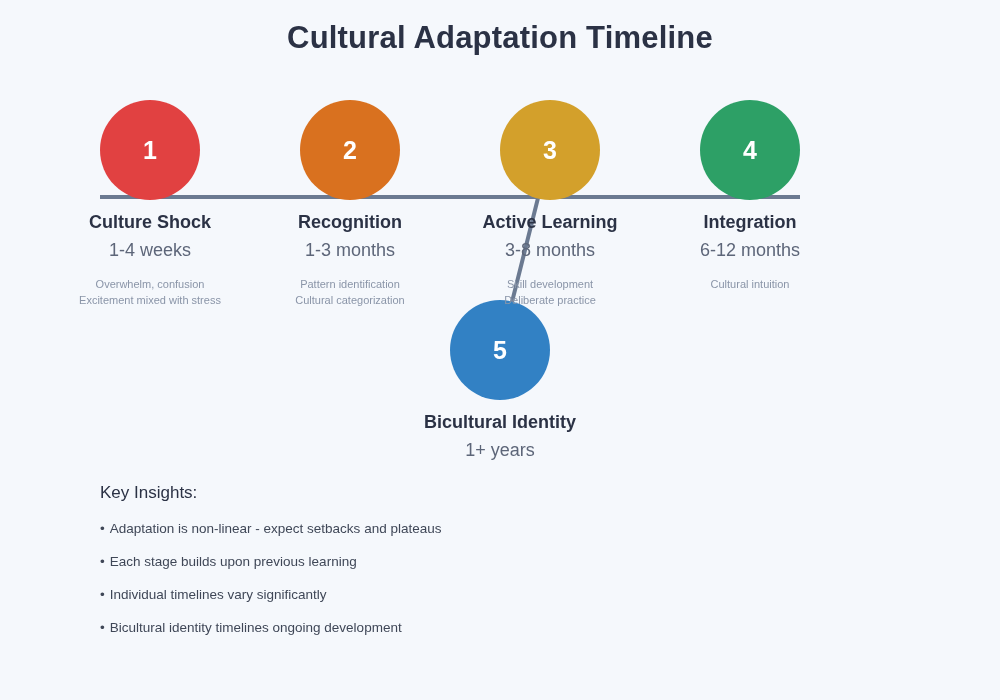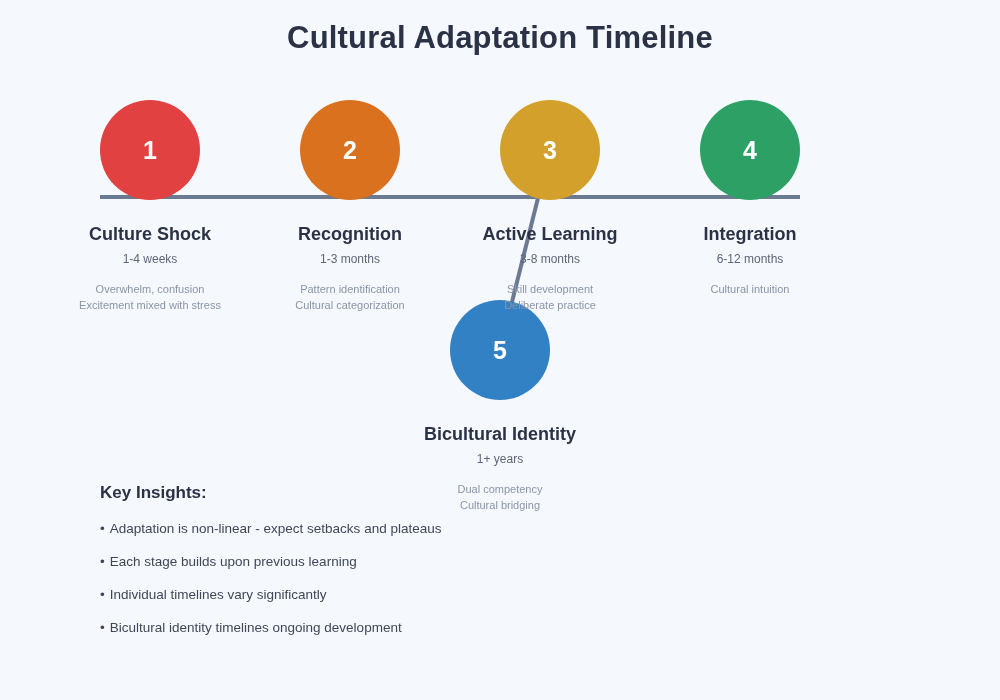--- a/index.html
+++ b/index.html
@@ -71,7 +71,7 @@
   }
 
   .stage-label {
-    margin-top: 24px;
+    margin-top: 12px;
     font-size: 18px;
     font-weight: bold;
     color: #2b3245;

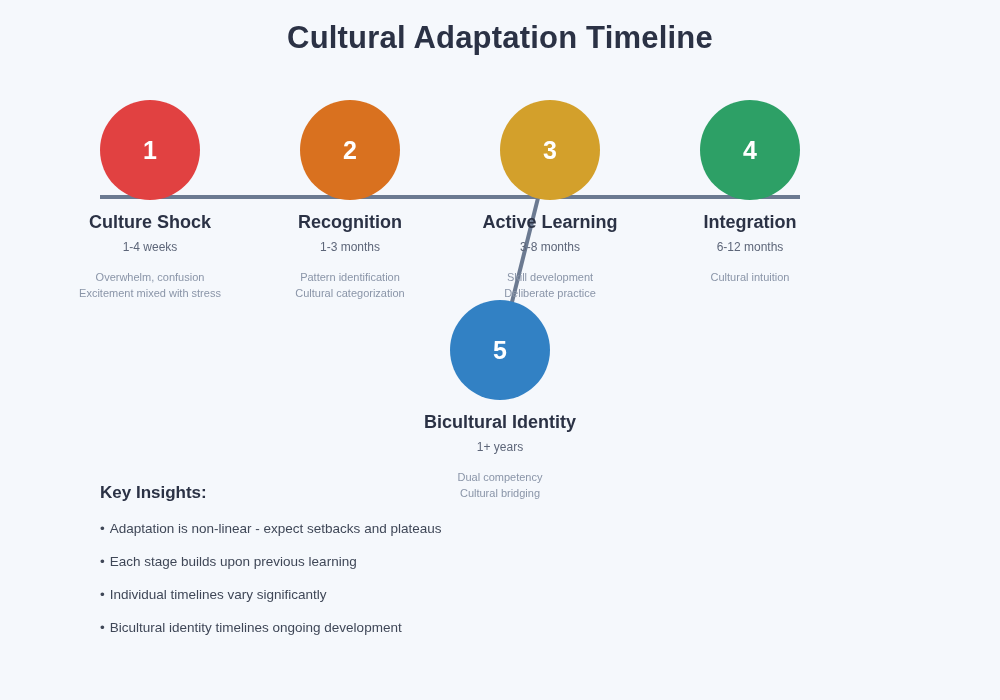--- a/index.html
+++ b/index.html
@@ -81,7 +81,7 @@
 
   .stage-duration {
     margin-top: 7px;
-    font-size: 12px;
+    font-size: 18px;
     color: #5d6679;
     position: relative;
     z-index: 4;

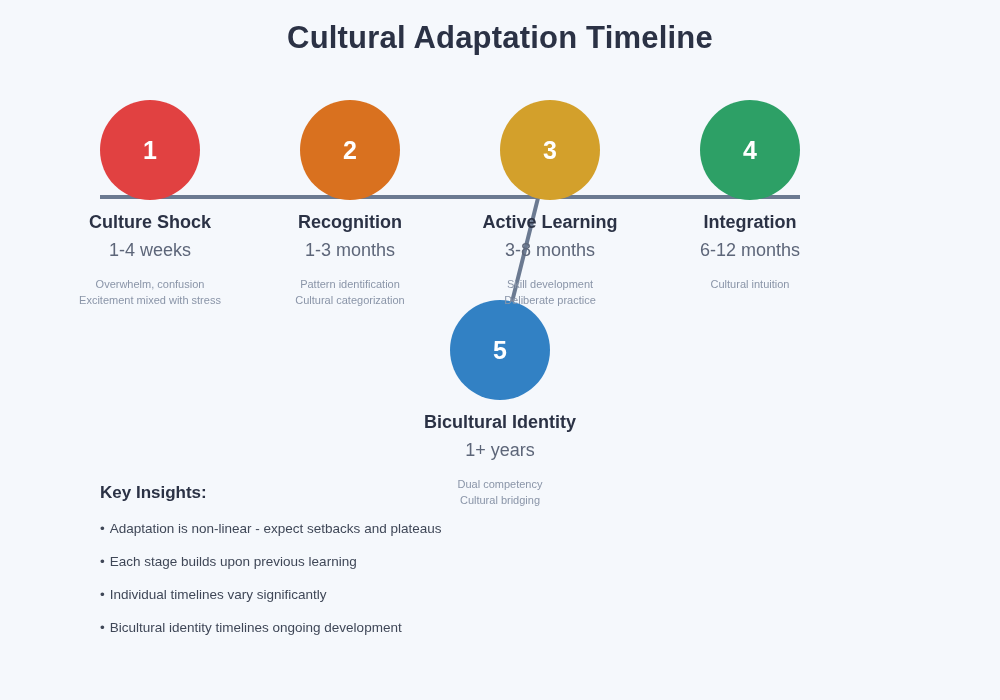--- a/index.html
+++ b/index.html
@@ -109,7 +109,7 @@
 
   .insights-title {
     font-size: 17px;
-    font-weight: bold;
+    font-weight: normal;
     color: #2b3245;
   }
 

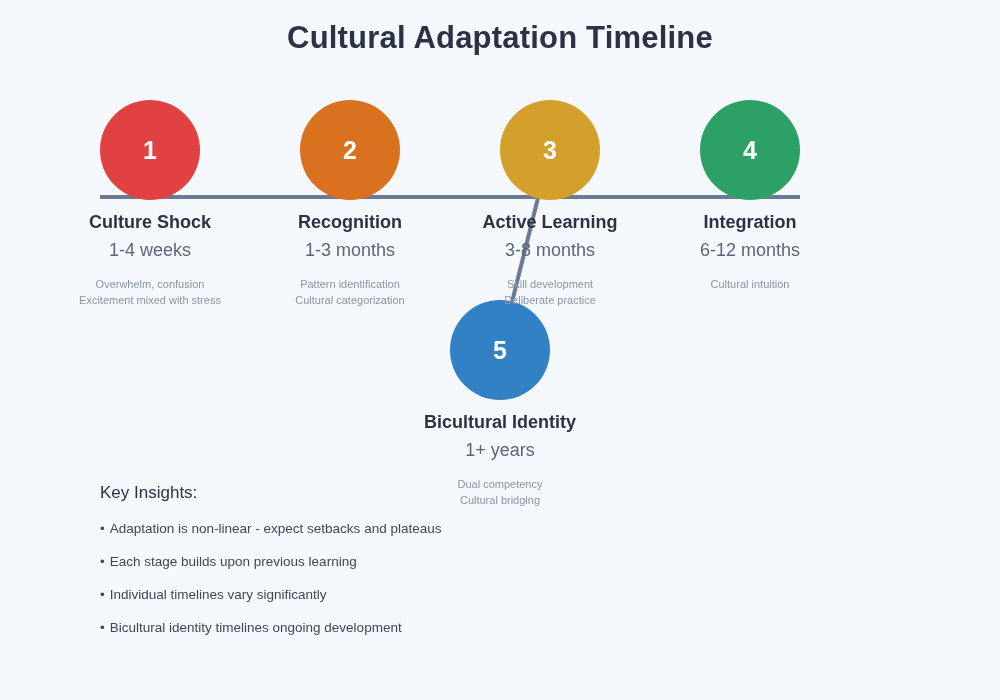--- a/index.html
+++ b/index.html
@@ -196,10 +196,6 @@
     </div>
     <div class="stage-label">Bicultural Identity</div>
     <div class="stage-duration">1+ years</div>
-    <div class="stage-traits">
-      <div class="stage-trait">Dual competency</div>
-      <div class="stage-trait">Cultural bridging</div>
-    </div>
   </div>
 
   <div class="insights-block">

